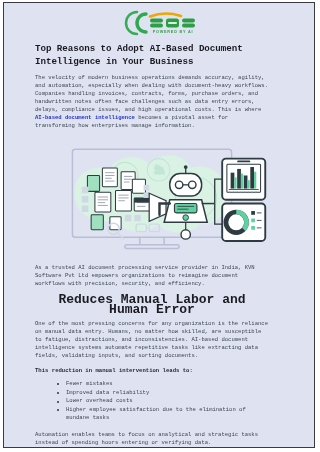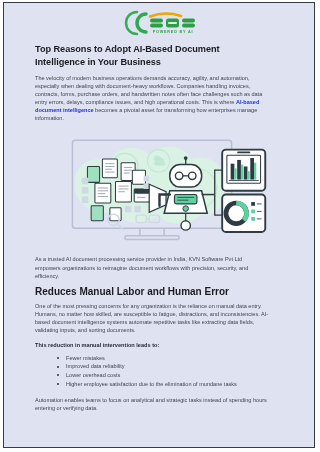--- a/index.html
+++ b/index.html
@@ -41,6 +41,7 @@
   
   .content {
     padding: 4px 45px 0 31px;
+    font-family: Liberation Mono, monospace;
   }
 
   .doc-title {

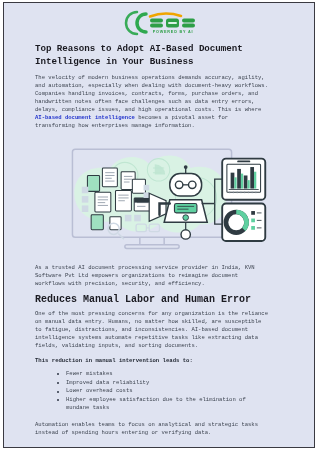--- a/index.html
+++ b/index.html
@@ -66,11 +66,12 @@
   }
 
   .section-head {
-    font-size: 10px;
+    font-size: 13px;
     line-height: 10px;
     font-weight: bold;
     color: #1b1b22;
     margin: 0 0 5px 0;
+    text-align: center;
   }
 
   .lead-in {

